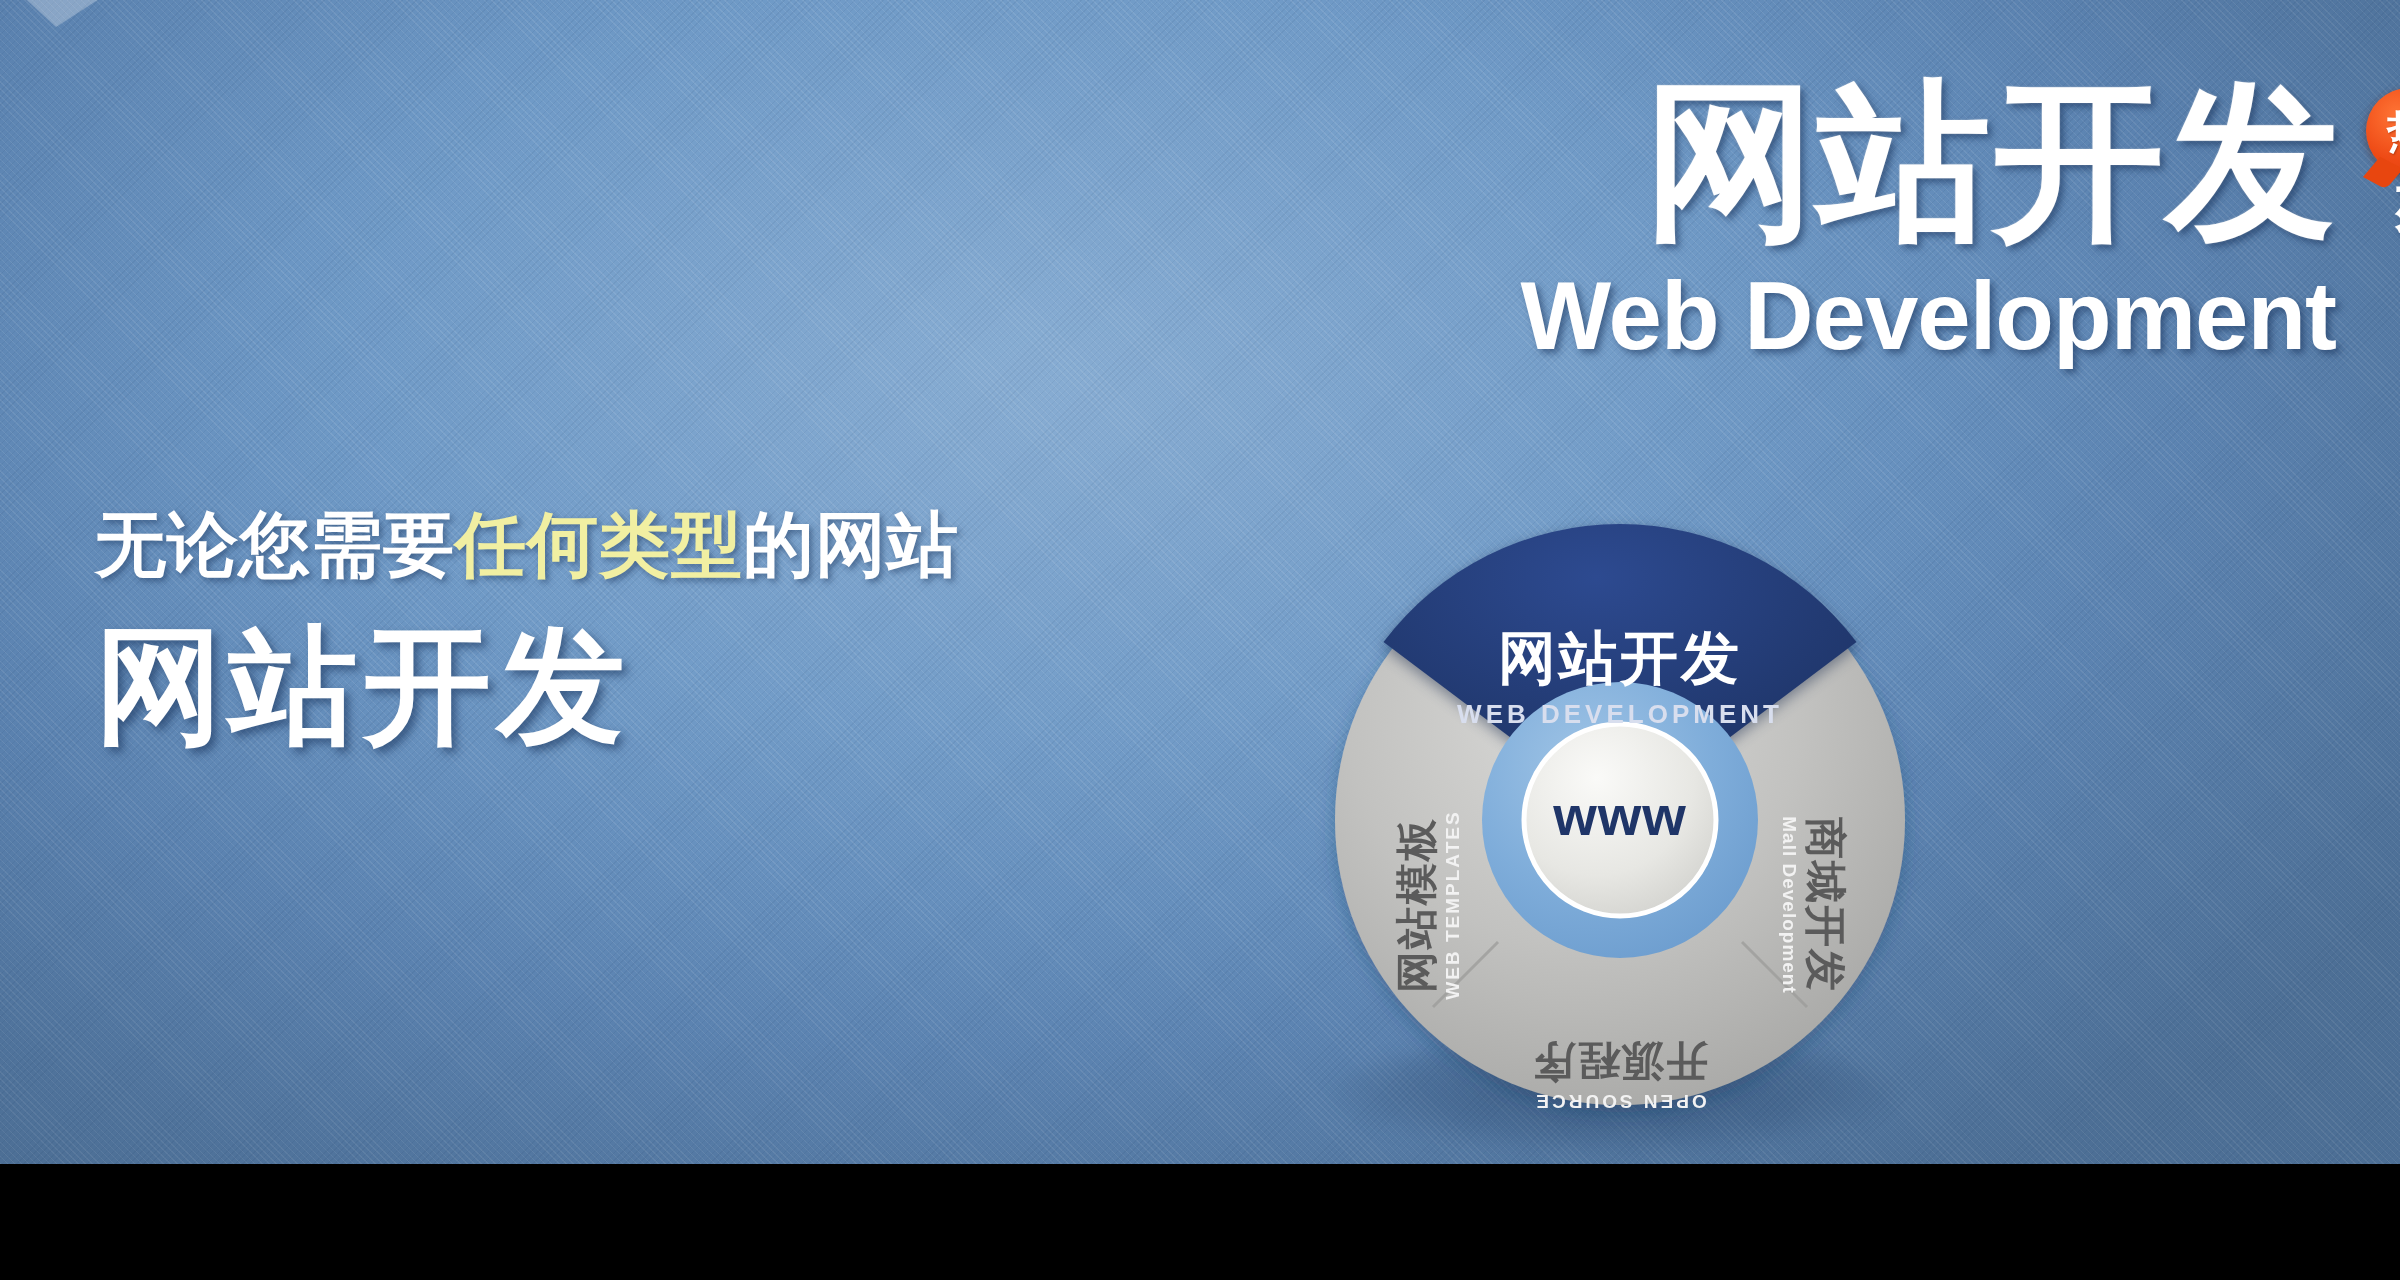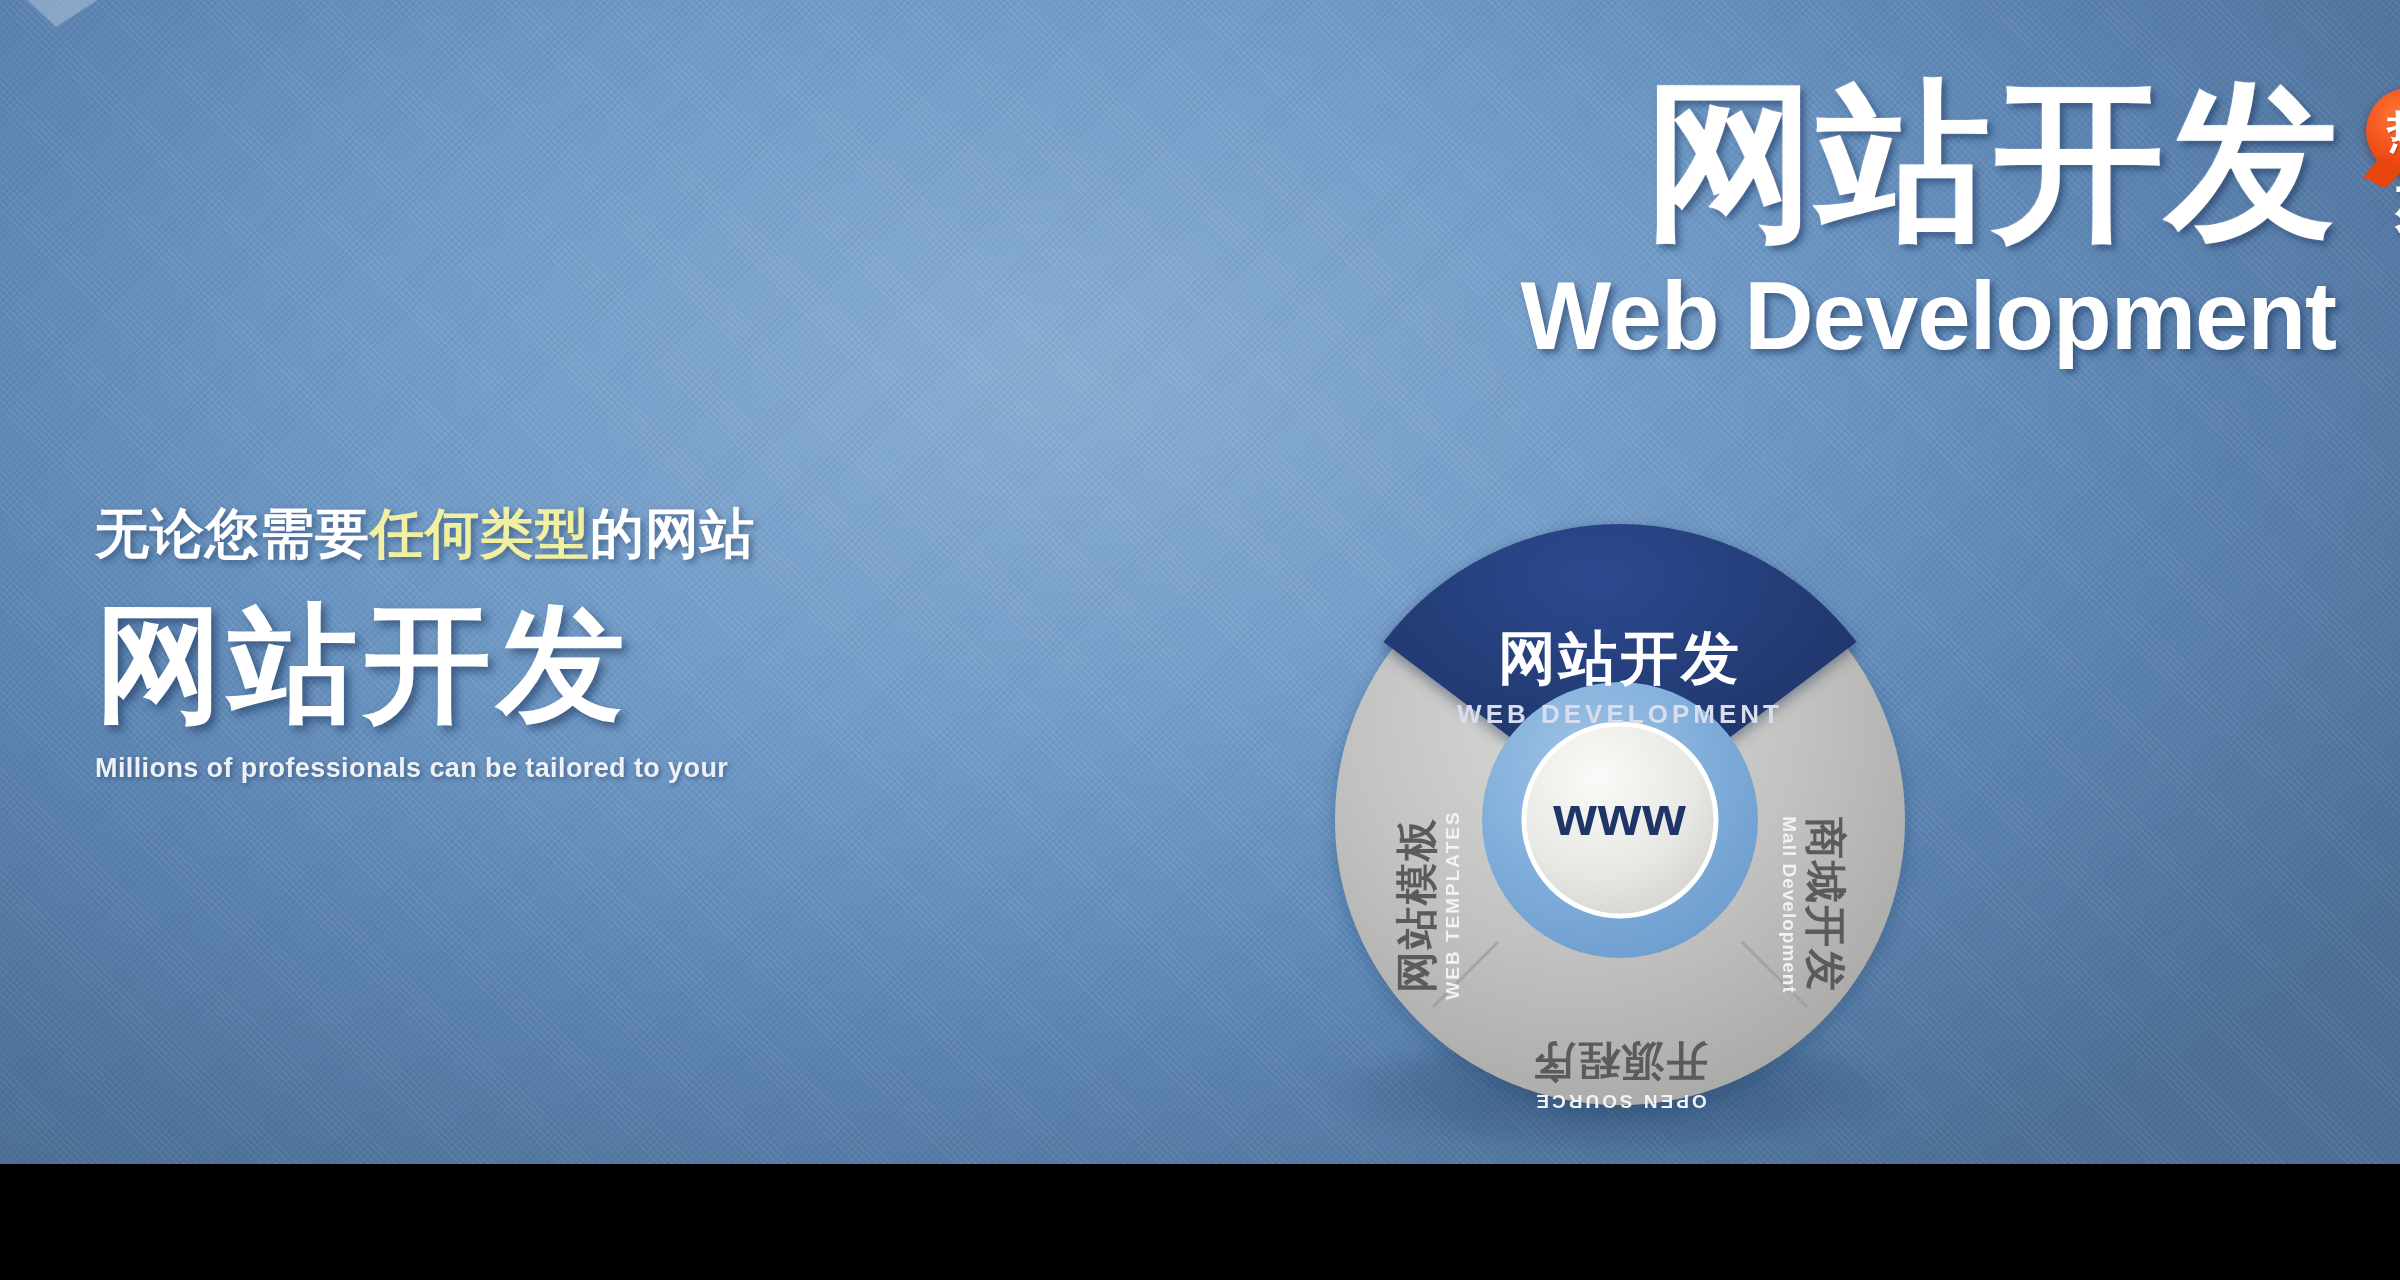--- a/index.html
+++ b/index.html
@@ -74,7 +74,7 @@
   
   #copy{position:absolute;left:95px;top:498px;width:1100px;}
   #copy-tag{
-    font-size:54px;font-weight:bold;color:#fff;letter-spacing:1px;
+    font-size:71px;font-weight:bold;color:#fff;letter-spacing:1px;
     text-shadow:3px 3px 6px rgba(20,45,85,.5);
   }
   #copy-tag .hi{color:#F1EFA2;}

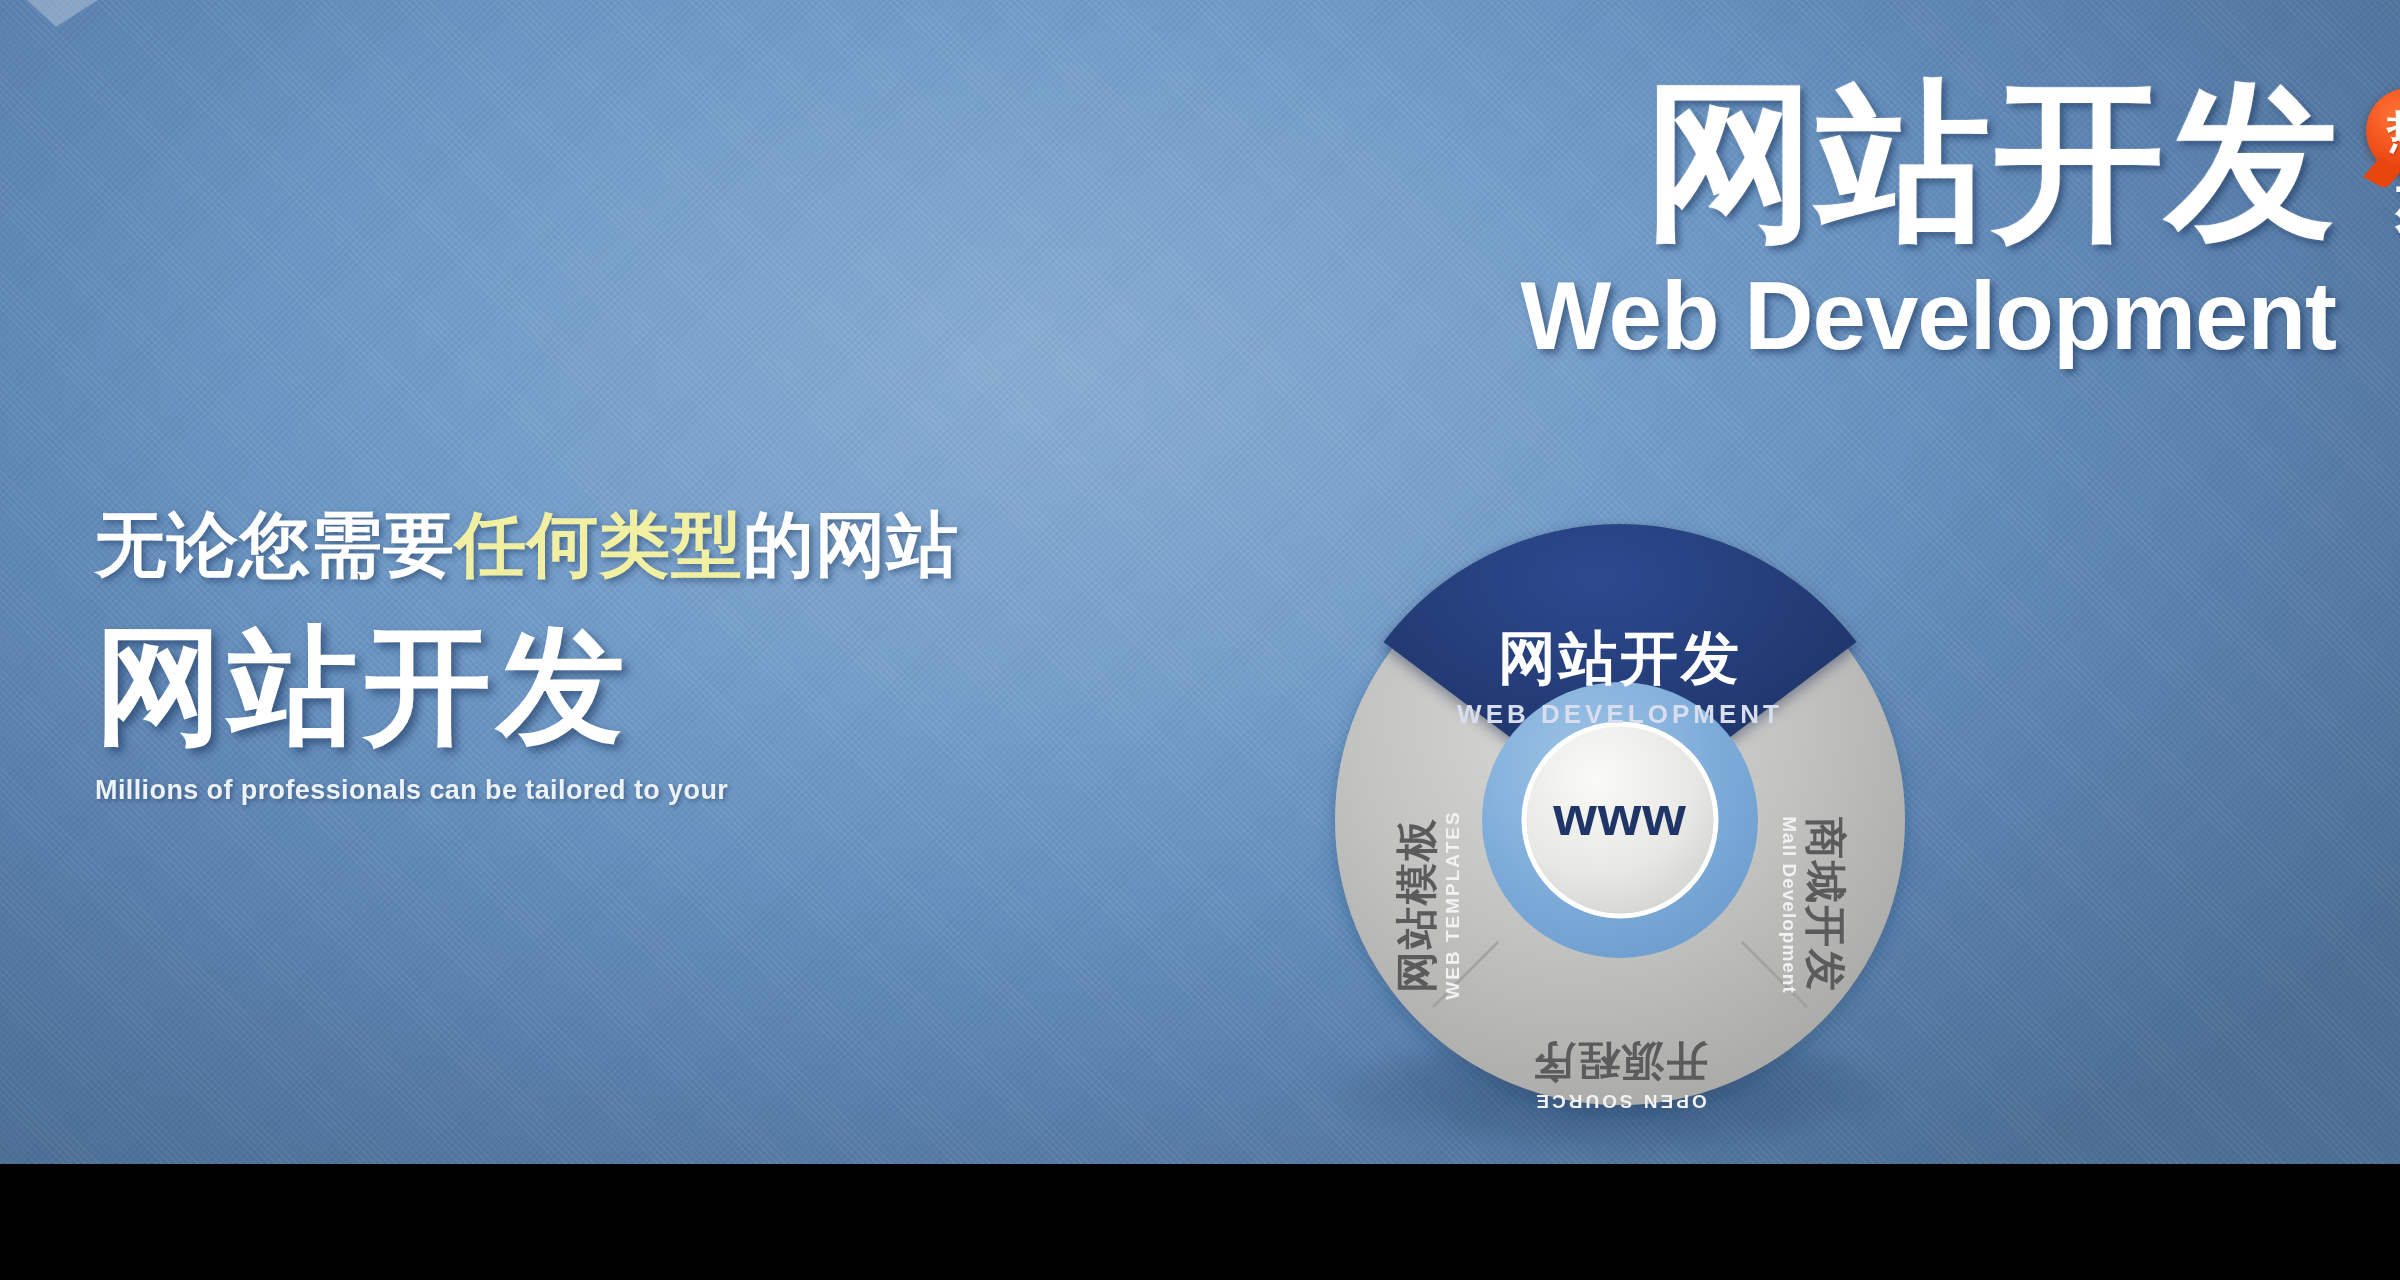--- a/index.html
+++ b/index.html
@@ -143,7 +143,6 @@
     <div id="copy-list-wrap">
     </div>
 
-    <div id="copy-en">Millions of professionals can be tailored to your</div>
   </div>
 
   <div id="donut">

